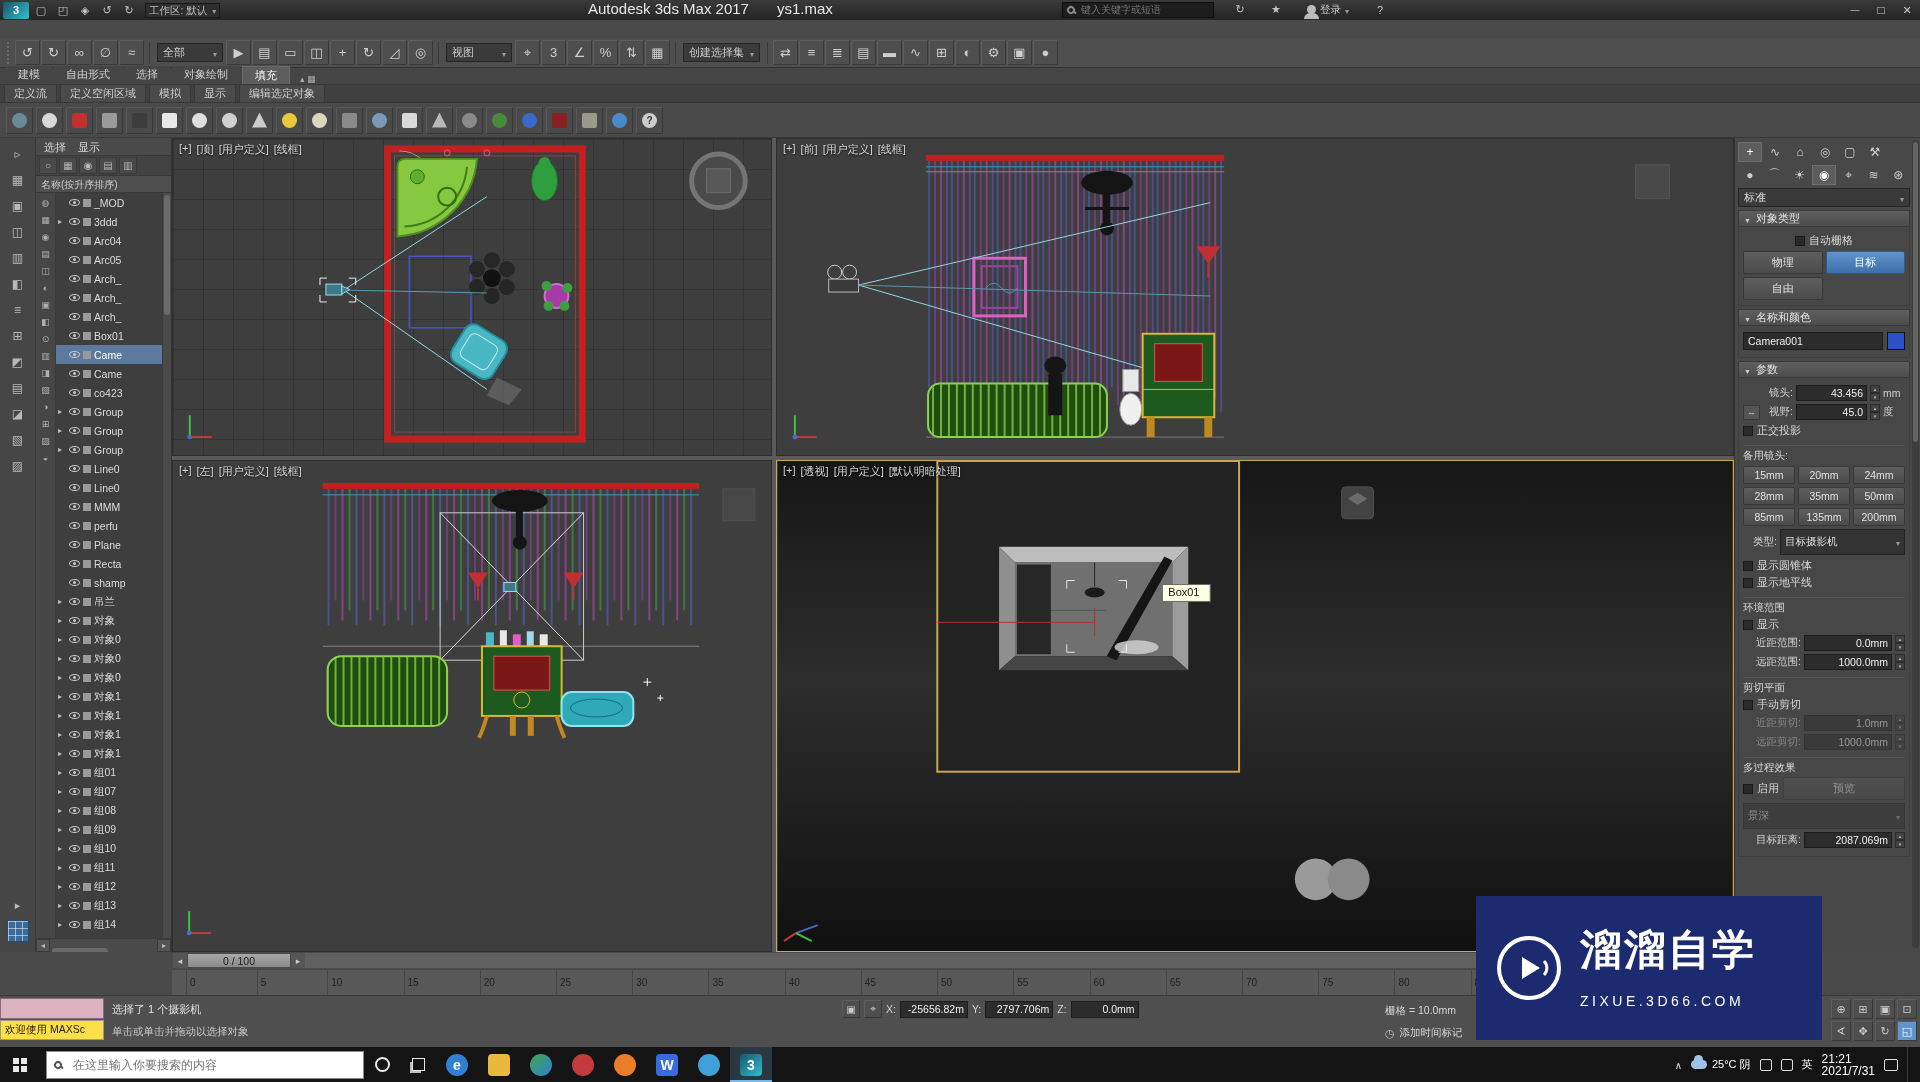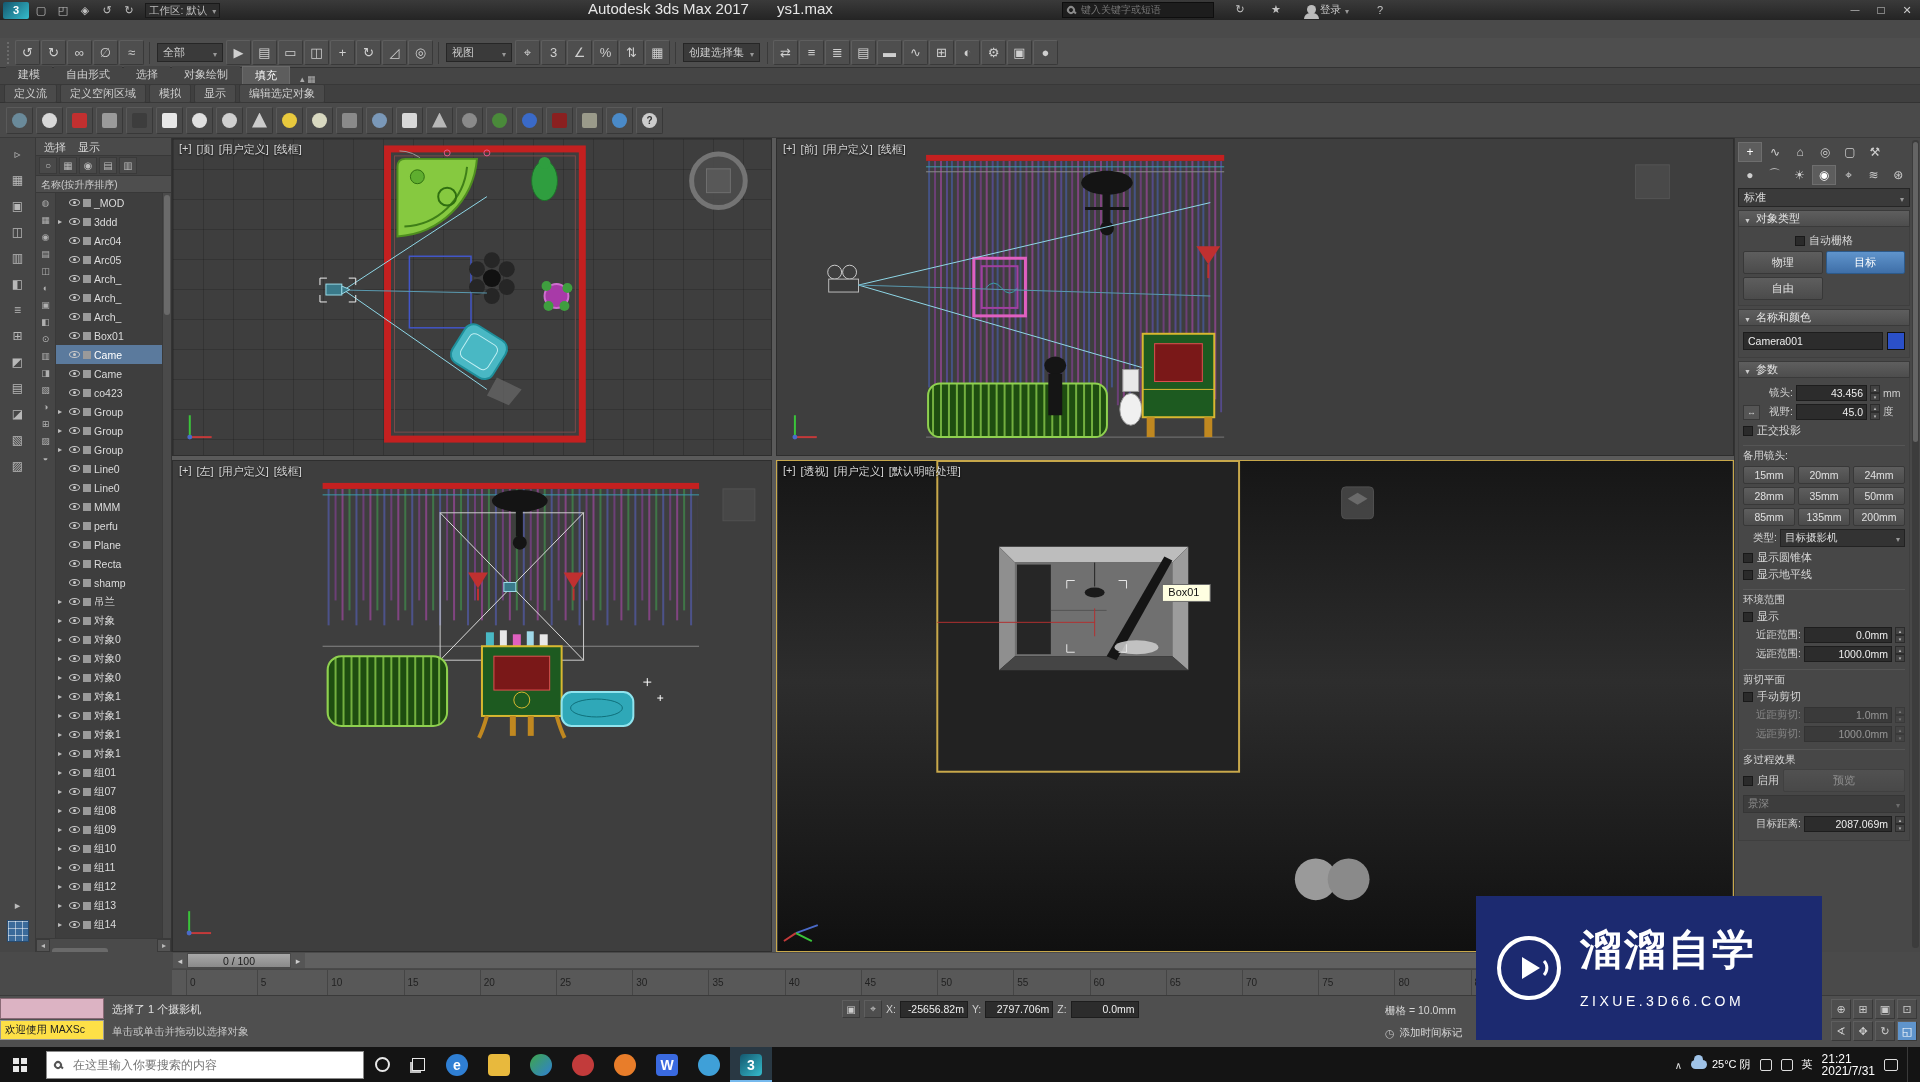--- a/index.html
+++ b/index.html
@@ -122,7 +122,7 @@
 .glab{margin-top:7px;padding-top:3px;border-top:1px solid #555;font-size:10.5px;color:#d6d6d6}
 .lensgrid{display:grid;grid-template-columns:repeat(3,1fr);gap:3px;margin:3px 0}
 .lens-btn{background:linear-gradient(#5e5e5e,#4b4b4b);border:1px solid #383838;border-radius:2px;text-align:center;padding:2px 0;font-size:10.5px;color:#e0e0e0}
-.pdrop{flex:1;height:18px;background:#333;border:1px solid #222;display:flex;align-items:center;justify-content:space-between;padding:4px 4px;font-size:10.5px;color:#ddd}
+.pdrop{flex:1;height:18px;background:#333;border:1px solid #222;display:flex;align-items:center;justify-content:space-between;padding:12px 4px;font-size:10.5px;color:#ddd}
 .dis{opacity:.45}
 .cp-scroll{position:absolute;right:1px;top:2px;width:7px;height:808px;background:#3c3c3c;border-radius:3px}
 .cp-scroll::after{content:"";display:block;margin:2px 1px;width:5px;height:300px;background:#646464;border-radius:3px}

